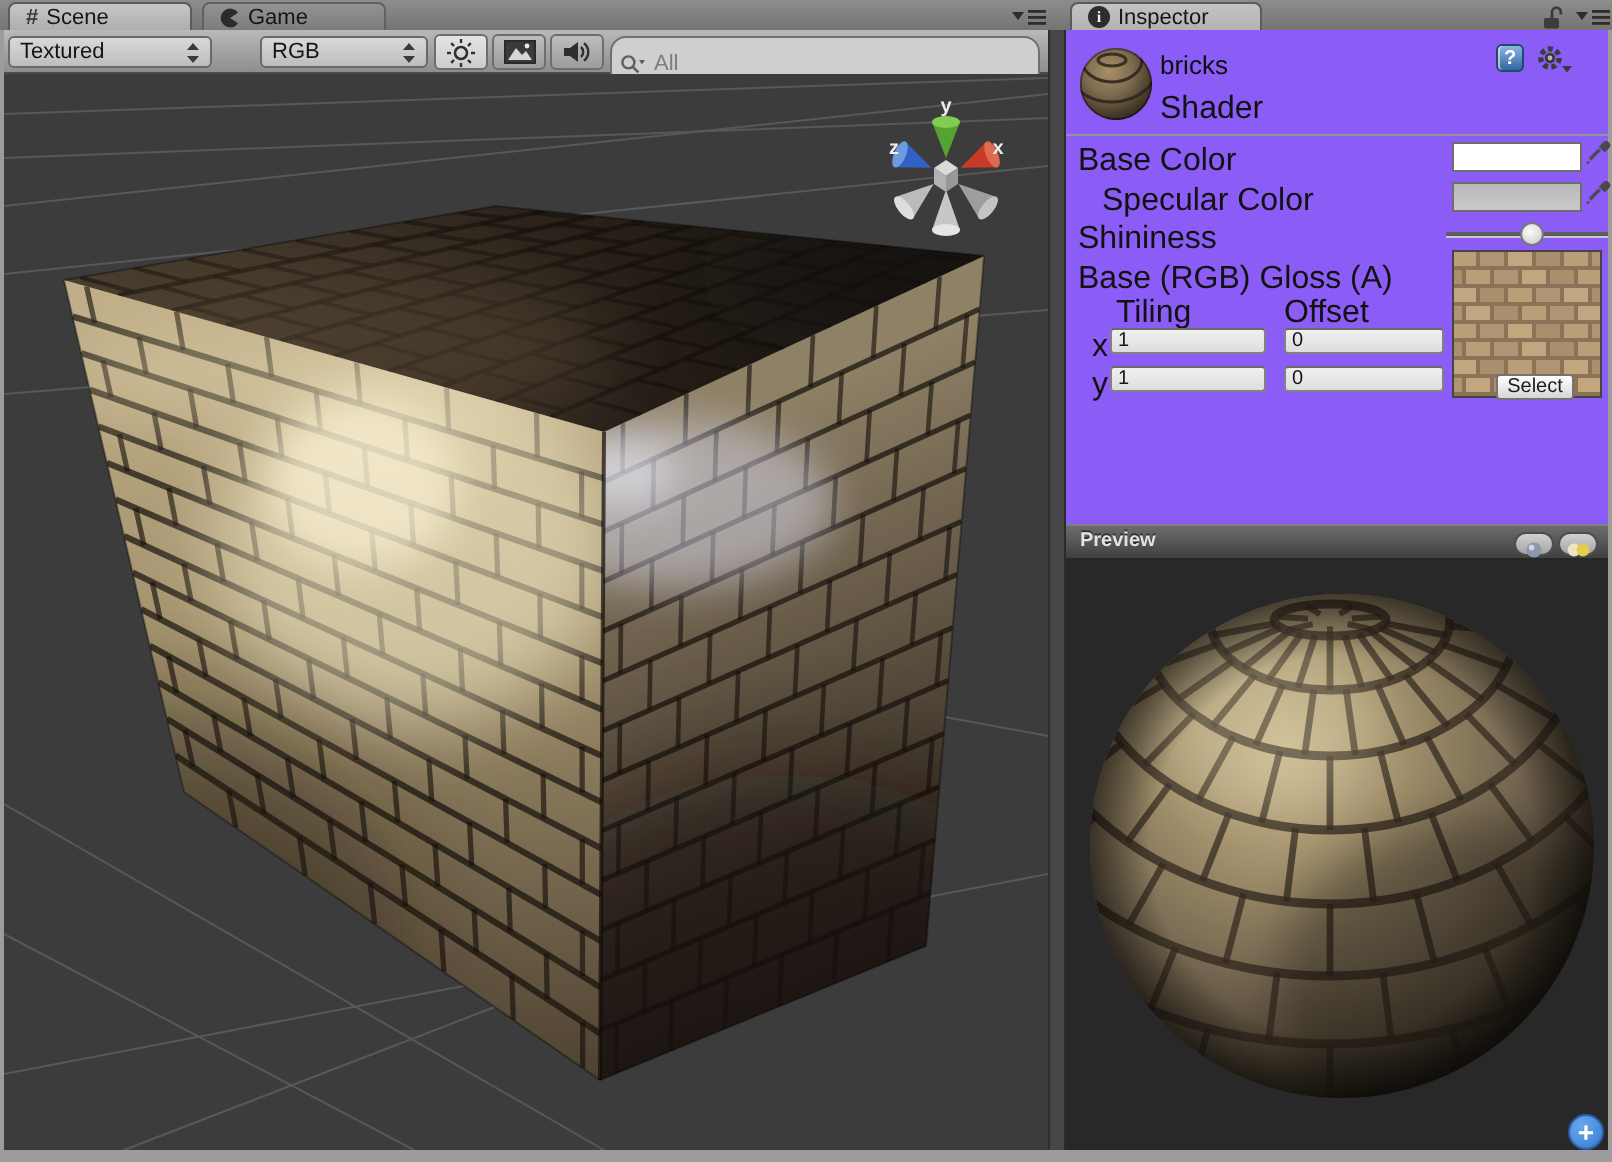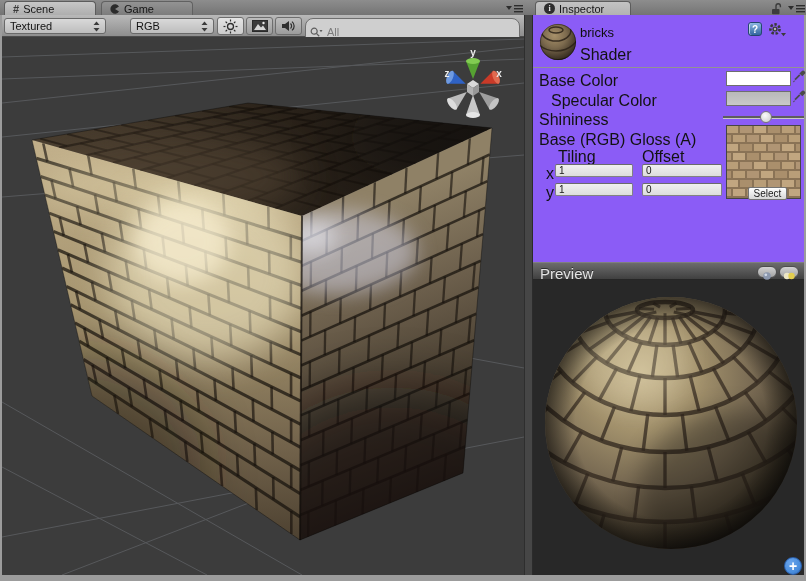--- a/index.html
+++ b/index.html
@@ -57,7 +57,7 @@
 
   
   #preview-header{position:absolute;left:533px;top:262px;width:271px;height:18px;background:linear-gradient(#6c6c6c,#404040);border-top:1px solid #7f7f7f;border-bottom:1px solid #262626;box-sizing:border-box;}
-  #preview-title{position:absolute;left:7px;top:2px;font-size:15px;font-weight:normal;color:#e3e3e3;text-shadow:0 -1px 0 rgba(0,0,0,.5);}
+  #preview-title{position:absolute;left:7px;top:2px;font-size:10px;font-weight:bold;color:#e3e3e3;text-shadow:0 -1px 0 rgba(0,0,0,.5);}
   .pbtn{position:absolute;top:3px;width:20px;height:12px;border-radius:7px;background:linear-gradient(#d2d2d2,#a3a3a3);border:1px solid #4e4e4e;box-sizing:border-box;}
   #pbtn-sphere{left:224px;}
   #pbtn-lights{left:246px;}

